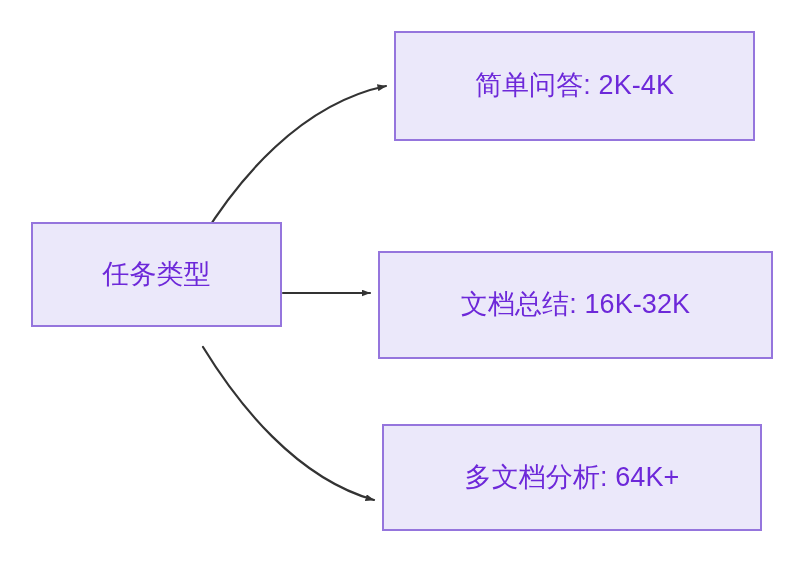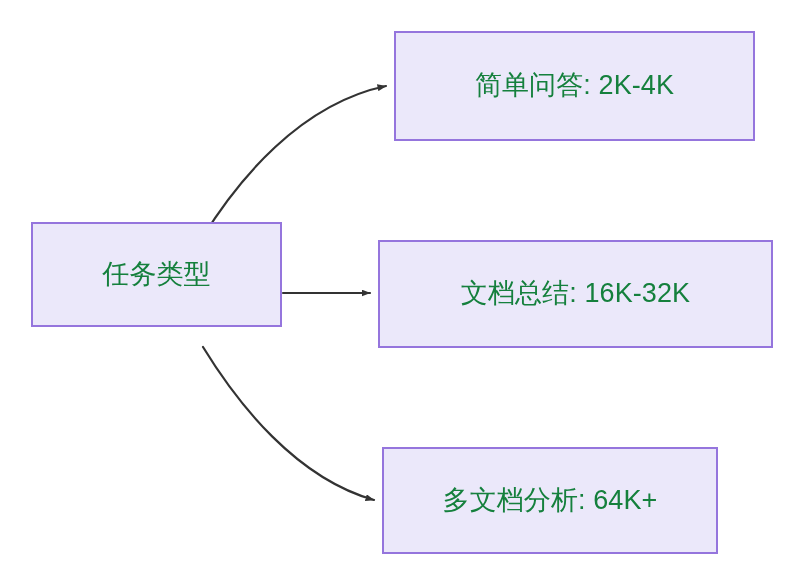--- a/index.html
+++ b/index.html
@@ -44,7 +44,7 @@
   .node-label {
     font-size: 27px;
     line-height: 1.15;
-    color: #15803d;
+    color: #6d28d9;
     white-space: nowrap;
     text-align: left;
     letter-spacing: 0.1px;

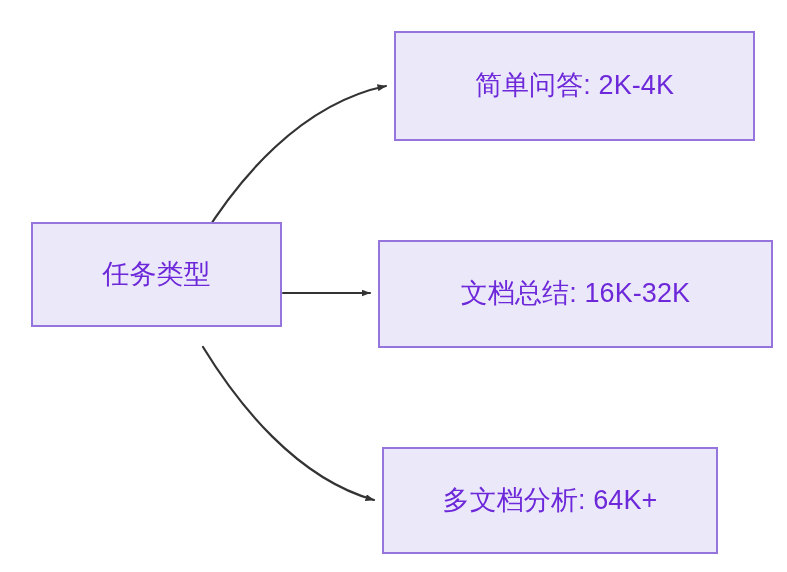--- a/index.html
+++ b/index.html
@@ -51,7 +51,7 @@
   }
   #node-source   { left: 31px;  top: 222px; width: 251px; height: 105px; }
   #node-simple-qa{ left: 394px; top: 31px;  width: 361px; height: 110px; }
-  #node-doc-sum  { left: 378px; top: 240px; width: 395px; height: 108px; }
+  #node-doc-sum  { left: 378px; top: 251px; width: 395px; height: 108px; }
   #node-multi-doc{ left: 382px; top: 447px; width: 336px; height: 107px; }
 </style>
 </head>

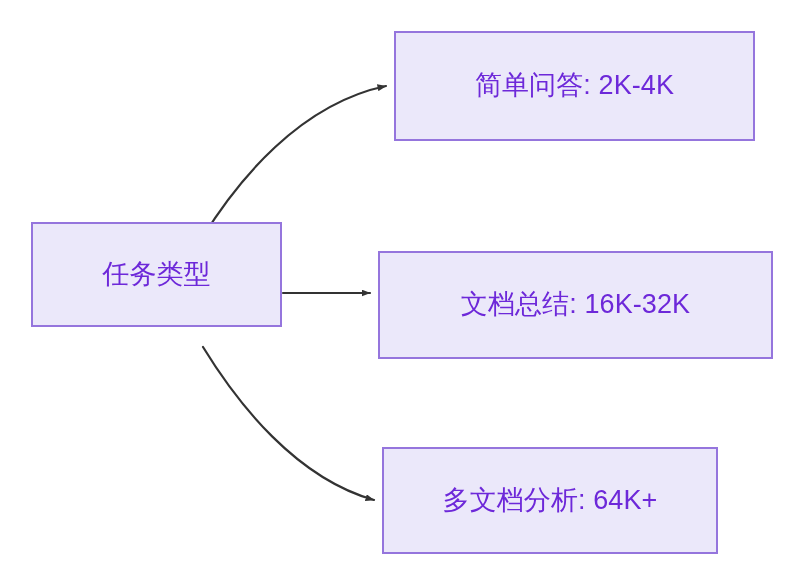--- a/index.html
+++ b/index.html
@@ -52,7 +52,7 @@
   #node-source   { left: 31px;  top: 222px; width: 251px; height: 105px; }
   #node-simple-qa{ left: 394px; top: 31px;  width: 361px; height: 110px; }
   #node-doc-sum  { left: 378px; top: 251px; width: 395px; height: 108px; }
-  #node-multi-doc{ left: 382px; top: 447px; width: 336px; height: 107px; }
+  #node-multi-doc{ left: 382px; top: 424px; width: 380px; height: 107px; }
 </style>
 </head>
 <body>

